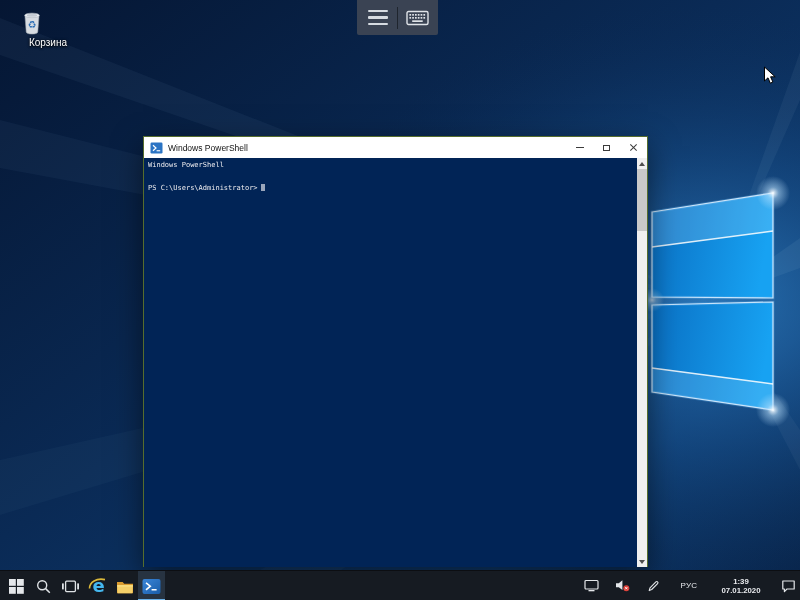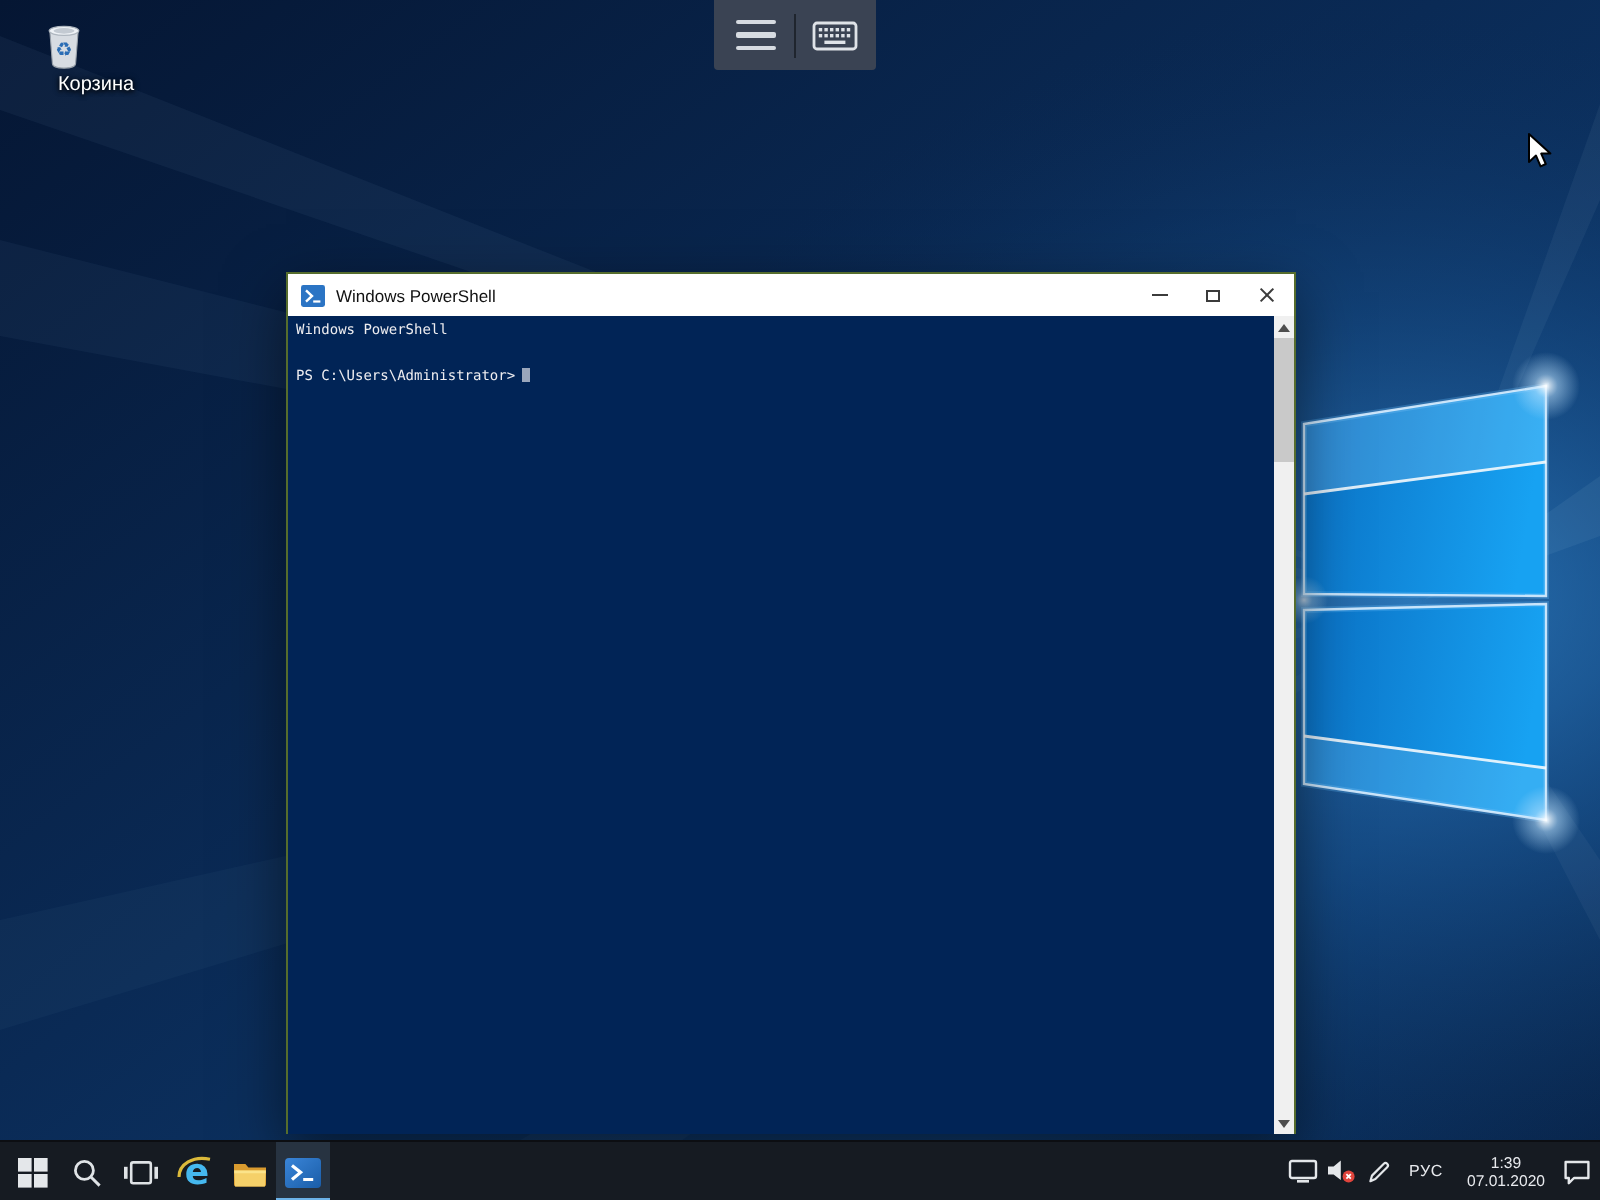--- a/index.html
+++ b/index.html
@@ -54,7 +54,7 @@
   .tb-btn { width:27px; height:30px; background:none; border:none; display:flex; align-items:center; justify-content:center; cursor:pointer; }
   .tb-btn:first-child { margin-left:3px; }
   .tb-btn.active { background:rgba(130,180,230,.16); box-shadow:inset 0 -2px 0 #6cb2e8; }
-  .tray { margin-left:auto; display:flex; align-items:center; gap:2px; padding-right:3px; }
+  .tray { margin-left:auto; display:flex; align-items:center; gap:14px; padding-right:3px; }
   .tray-ic { background:none; border:none; width:17px; height:30px; display:flex; align-items:center; justify-content:center; cursor:pointer; }
   .lang { background:none; border:none; width:26px; height:30px; color:#e8eaee; font-size:8px; letter-spacing:.3px; cursor:pointer; font-family:"Liberation Sans", sans-serif; }
   .clock { background:none; border:none; width:50px; height:30px; display:flex; flex-direction:column; align-items:center; justify-content:center; cursor:pointer; }

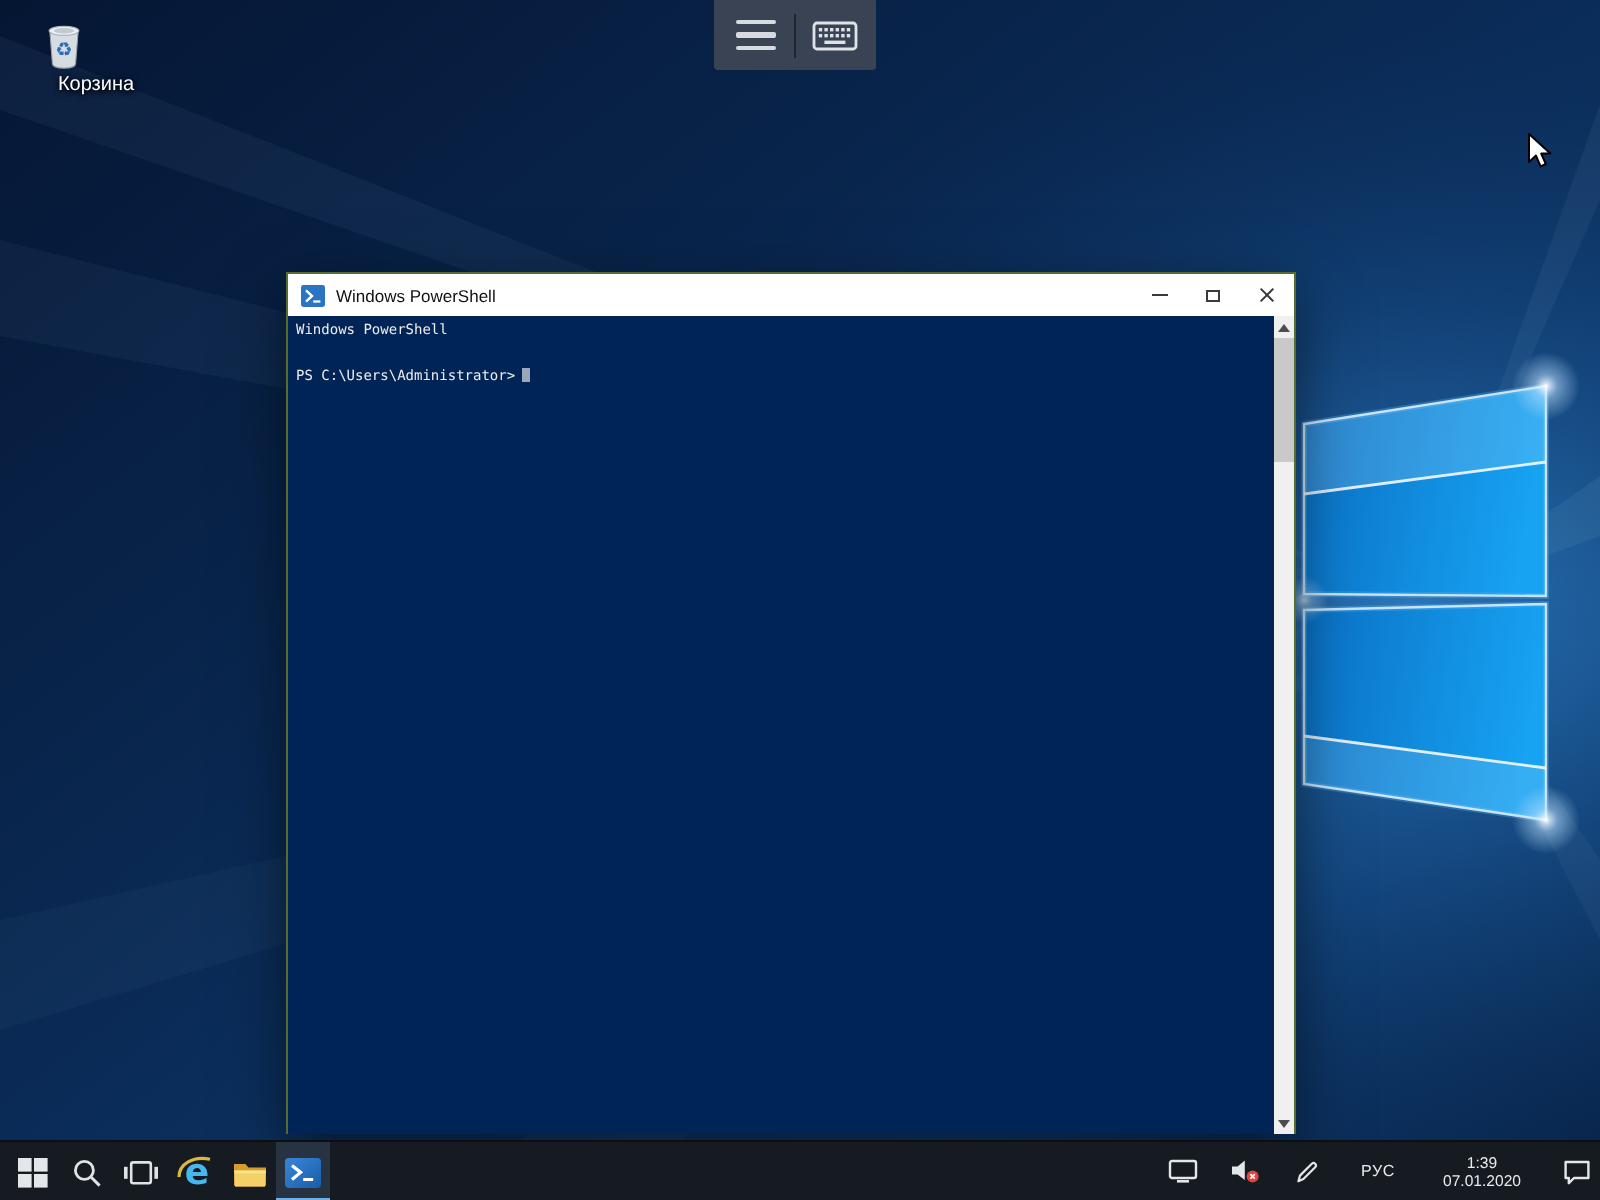--- a/index.html
+++ b/index.html
@@ -58,7 +58,7 @@
   .tray-ic { background:none; border:none; width:17px; height:30px; display:flex; align-items:center; justify-content:center; cursor:pointer; }
   .lang { background:none; border:none; width:26px; height:30px; color:#e8eaee; font-size:8px; letter-spacing:.3px; cursor:pointer; font-family:"Liberation Sans", sans-serif; }
   .clock { background:none; border:none; width:50px; height:30px; display:flex; flex-direction:column; align-items:center; justify-content:center; cursor:pointer; }
-  .clock div { color:#e8eaee; font-size:7.8px; line-height:9px; font-family:"Liberation Sans", sans-serif; }
+  .clock div { color:#e8eaee; font-size:7.8px; line-height:9px; font-family:"Liberation Sans", sans-serif;font-weight:bold; }
 
   .mouse-cursor { position:absolute; left:763px; top:66px; z-index:6; }
 </style>

